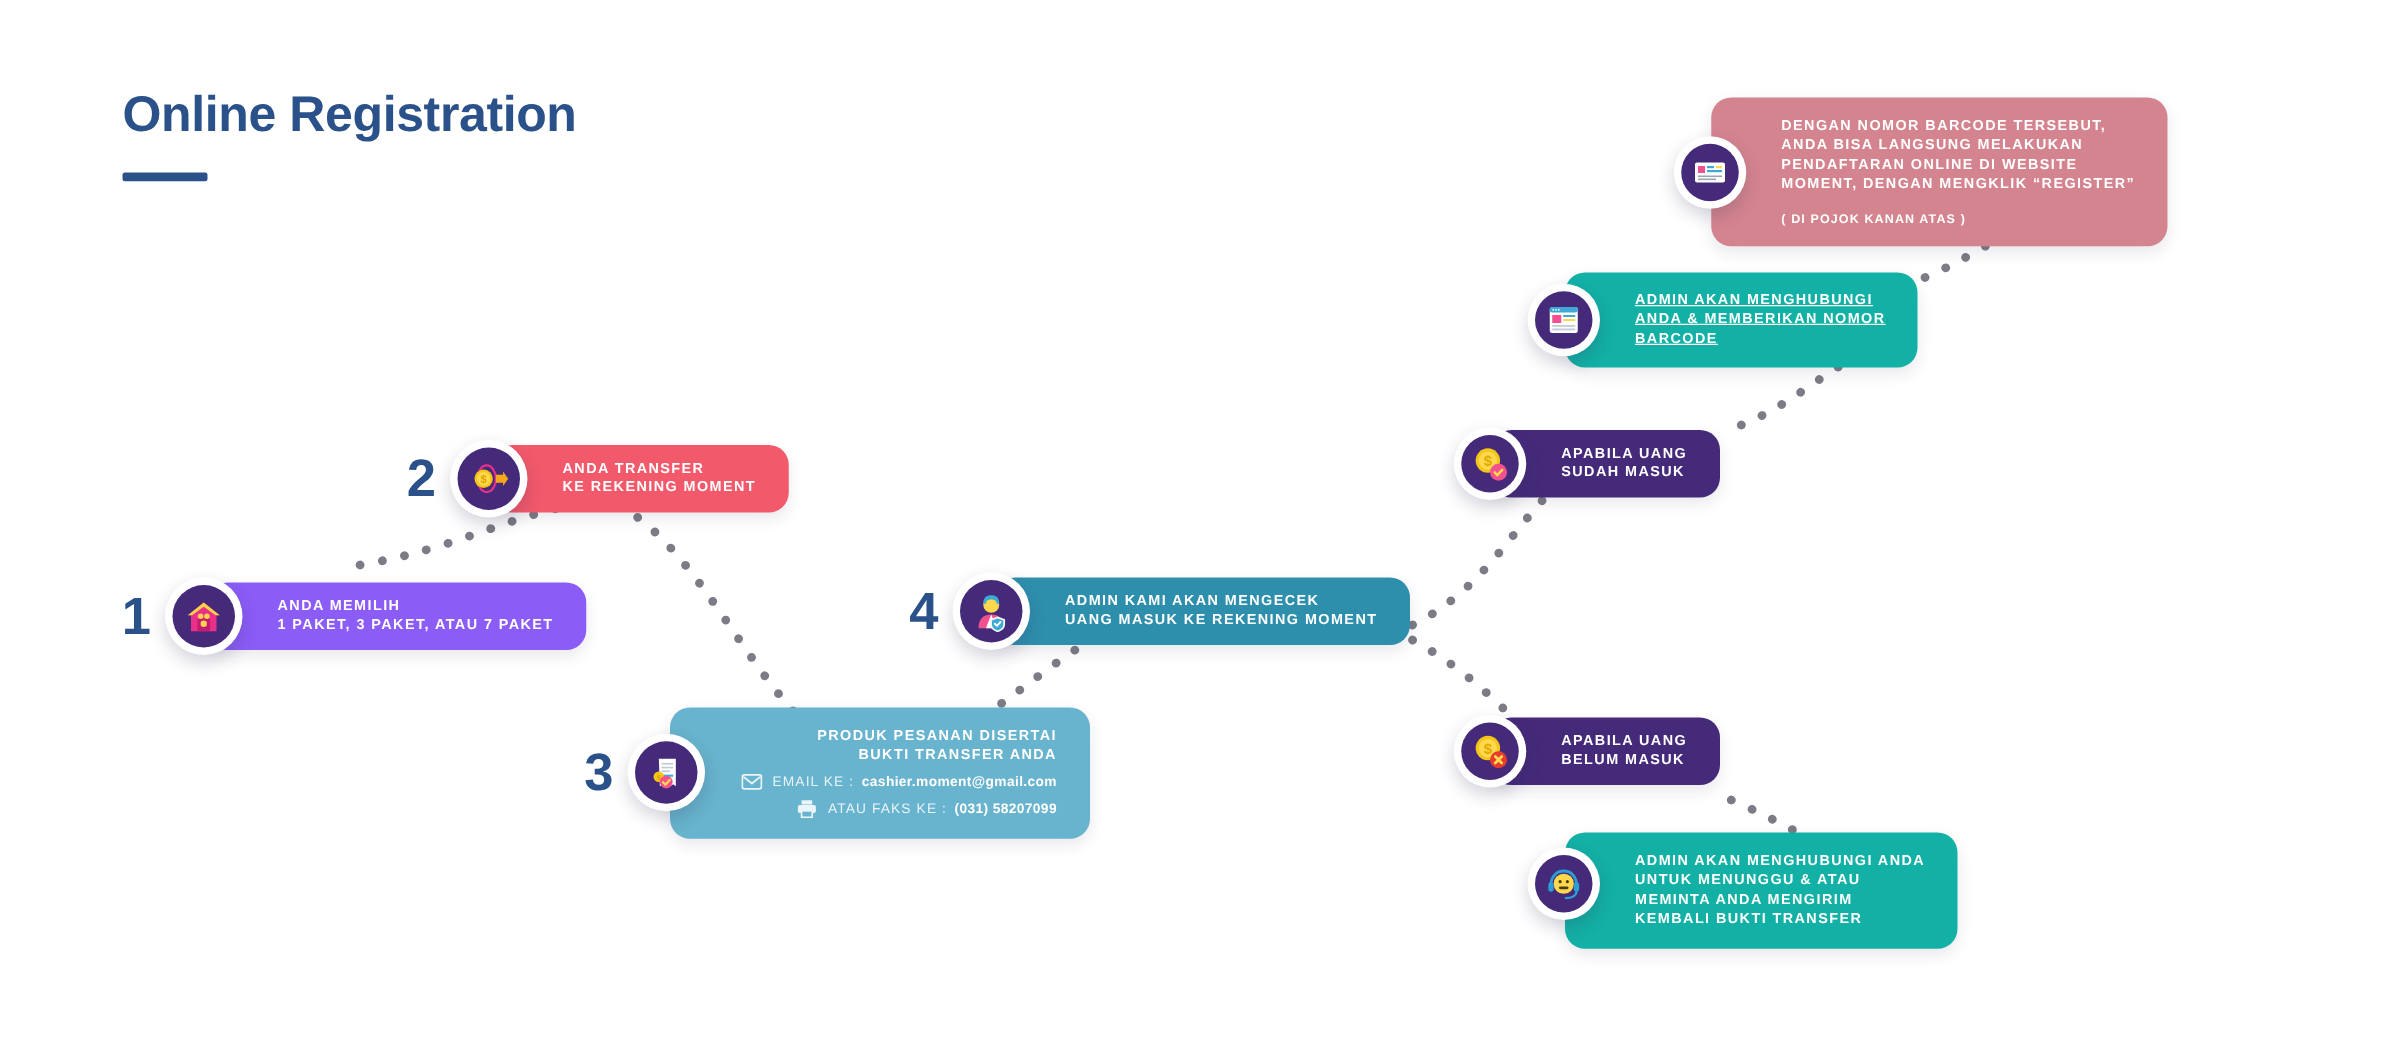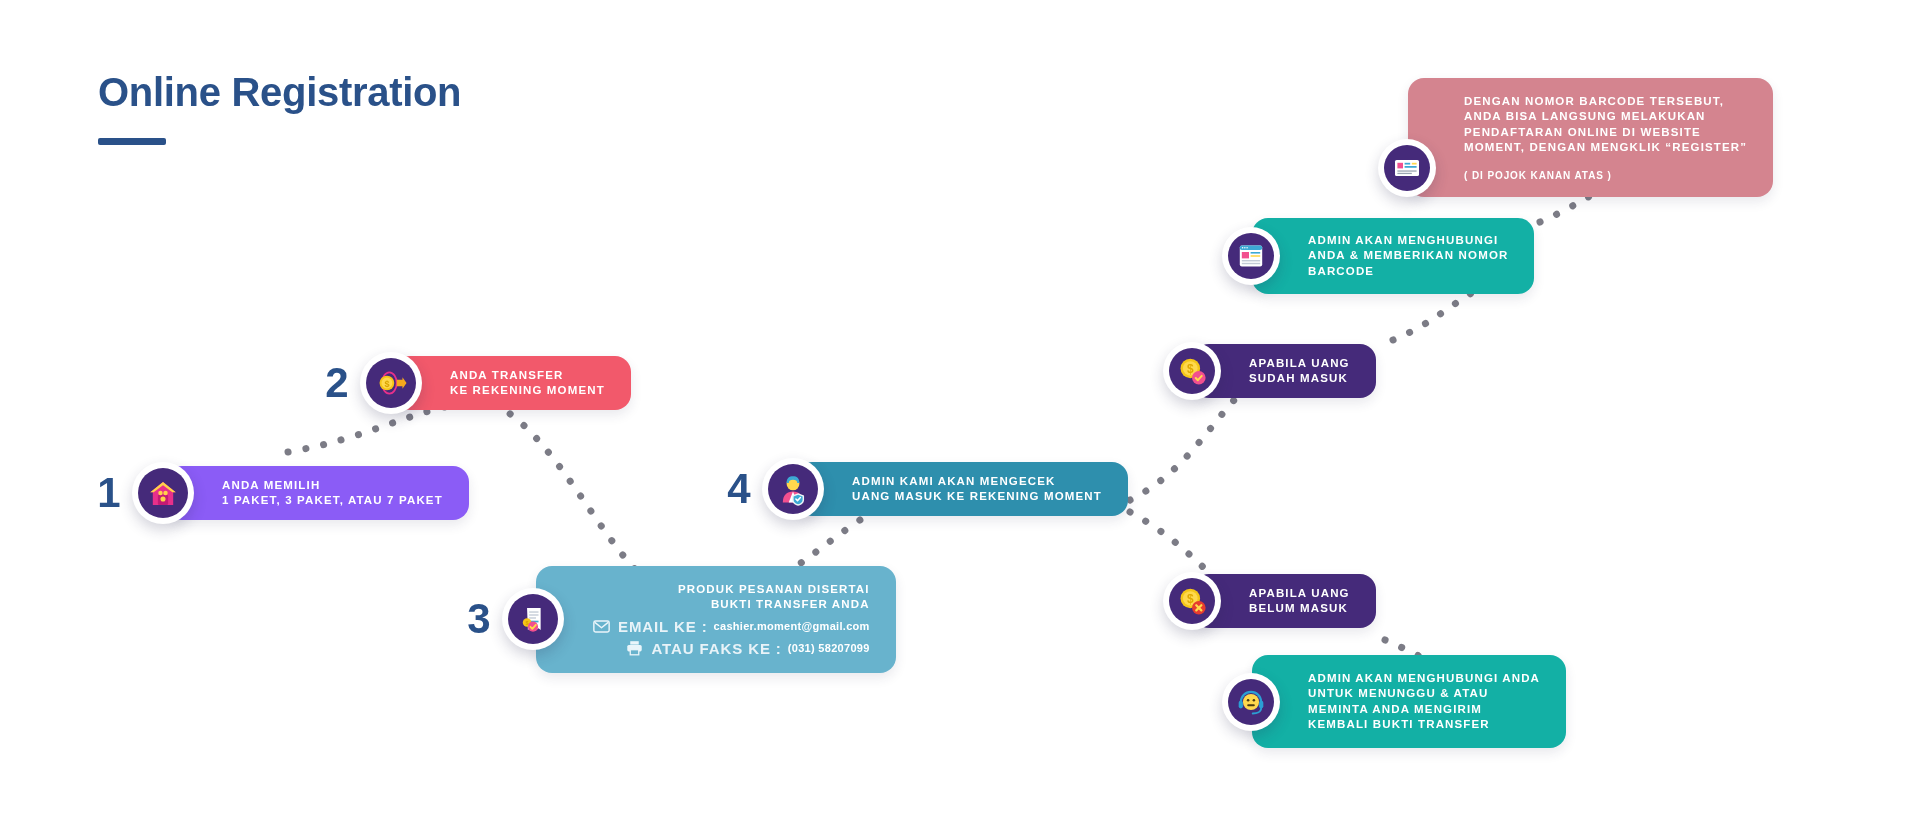--- a/index.html
+++ b/index.html
@@ -166,7 +166,7 @@
   #node-4 { left: 722px; top: 458px; }
   #node-5 { left: 1163px; top: 342px; }   
   #node-6 { left: 1222px; top: 218px; }   
-  #node-7 { left: 1378px; top: 78px; align-items: flex-end;  }   
+  #node-7 { left: 1339px; top: 78px;  }   
   #node-8 { left: 1163px; top: 572px; }   
   #node-9 { left: 1222px; top: 655px; }   
 

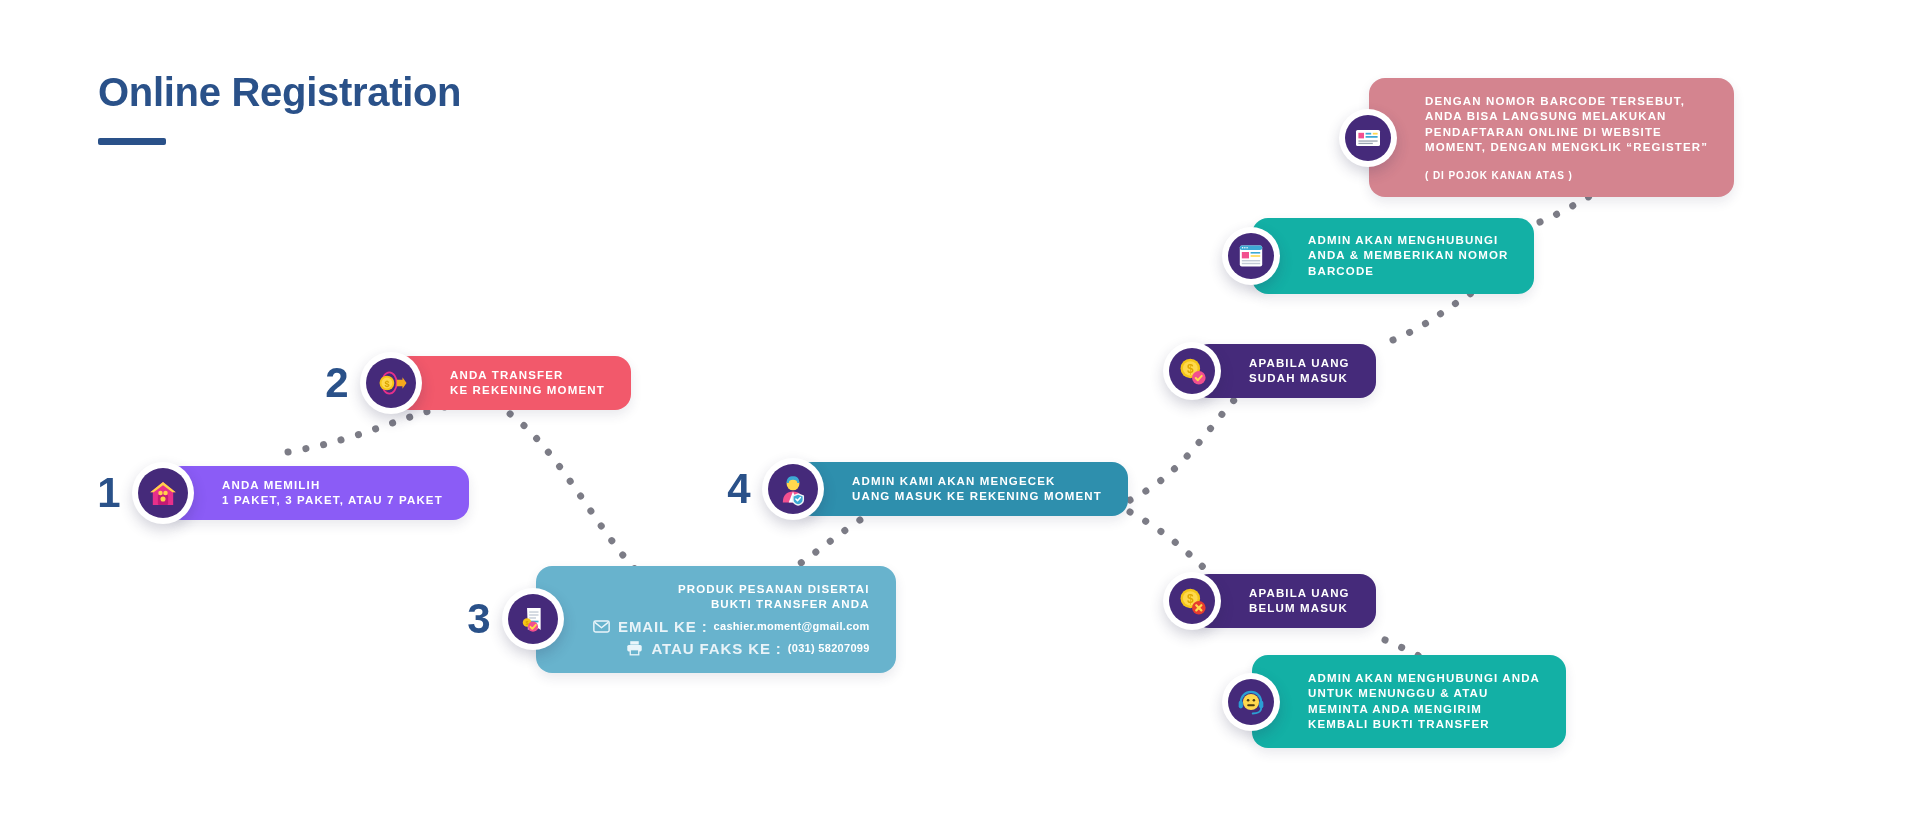--- a/index.html
+++ b/index.html
@@ -173,7 +173,7 @@
   #node-3 .pill { padding-top: 16px; padding-bottom: 16px; }
   #node-7 .pill { padding-top: 16px; padding-bottom: 14px; }
   #node-9 .pill { padding-top: 16px; padding-bottom: 16px; }
-  #node-6 .pill { padding-top: 15px; padding-bottom: 15px; }
+  #node-6 .pill { padding-top: 15px; padding-bottom: 15px; text-decoration: underline; }
 </style>
 </head>
 <body>

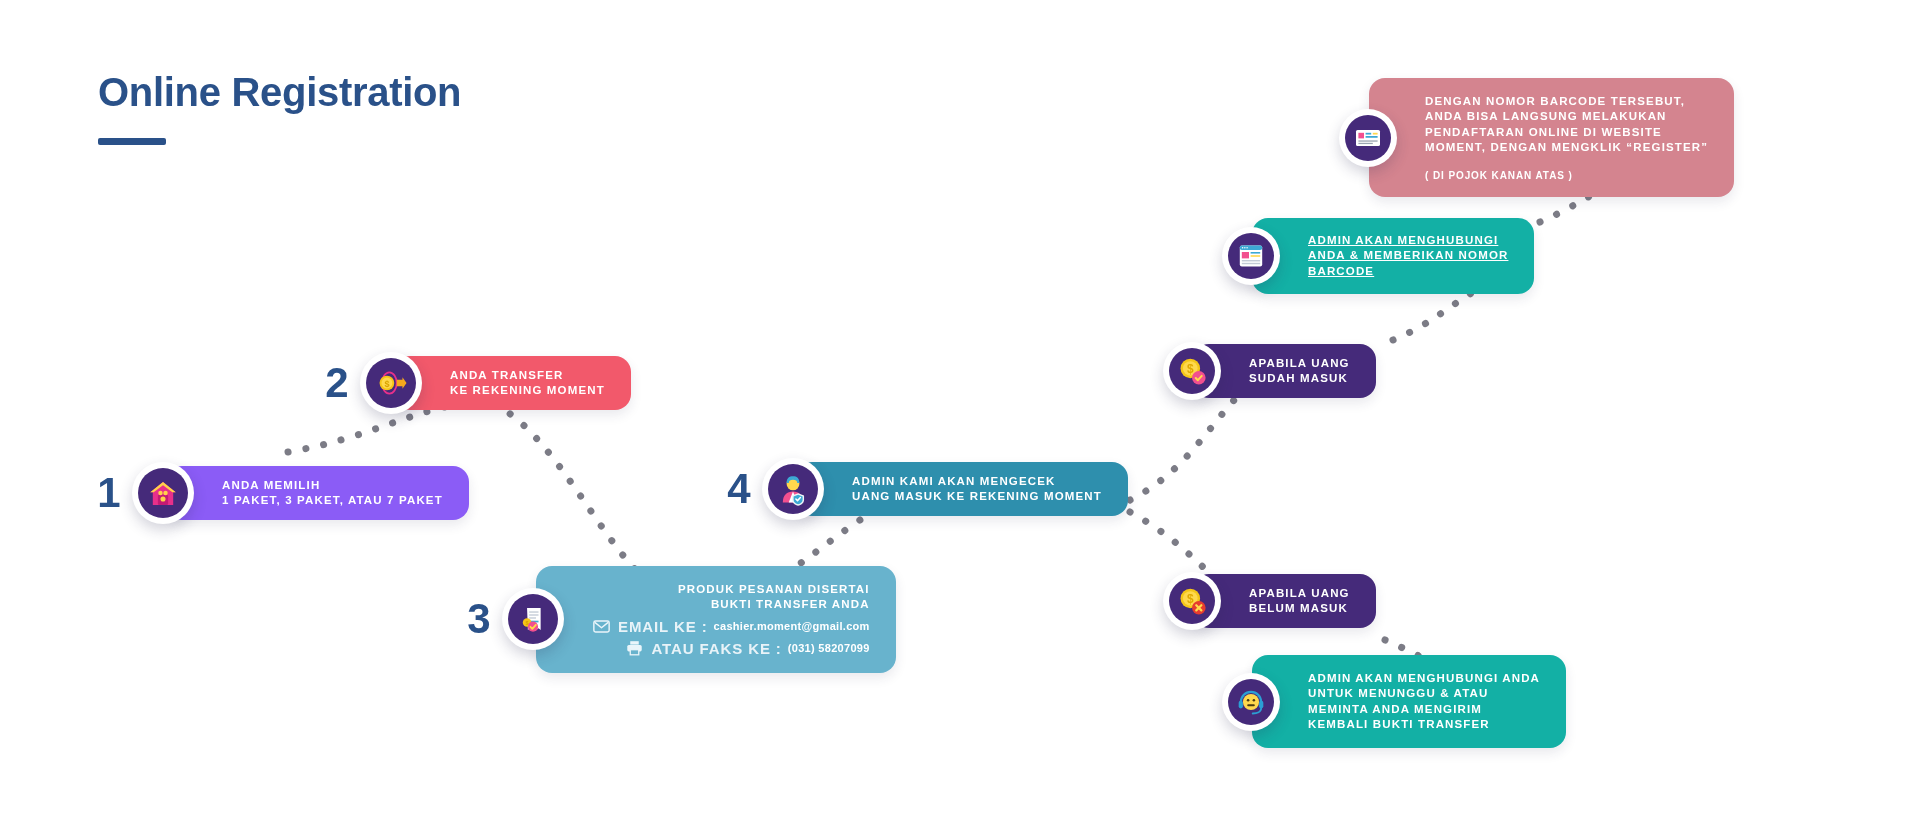--- a/index.html
+++ b/index.html
@@ -144,8 +144,8 @@
     justify-content: center;
   }
   .contact-label {
-    font-size: 15px;
-    font-weight: 700;
+    font-size: 11px;
+    font-weight: 400;
     letter-spacing: 0.9px;
     color: #e8f3f8;
     white-space: nowrap;

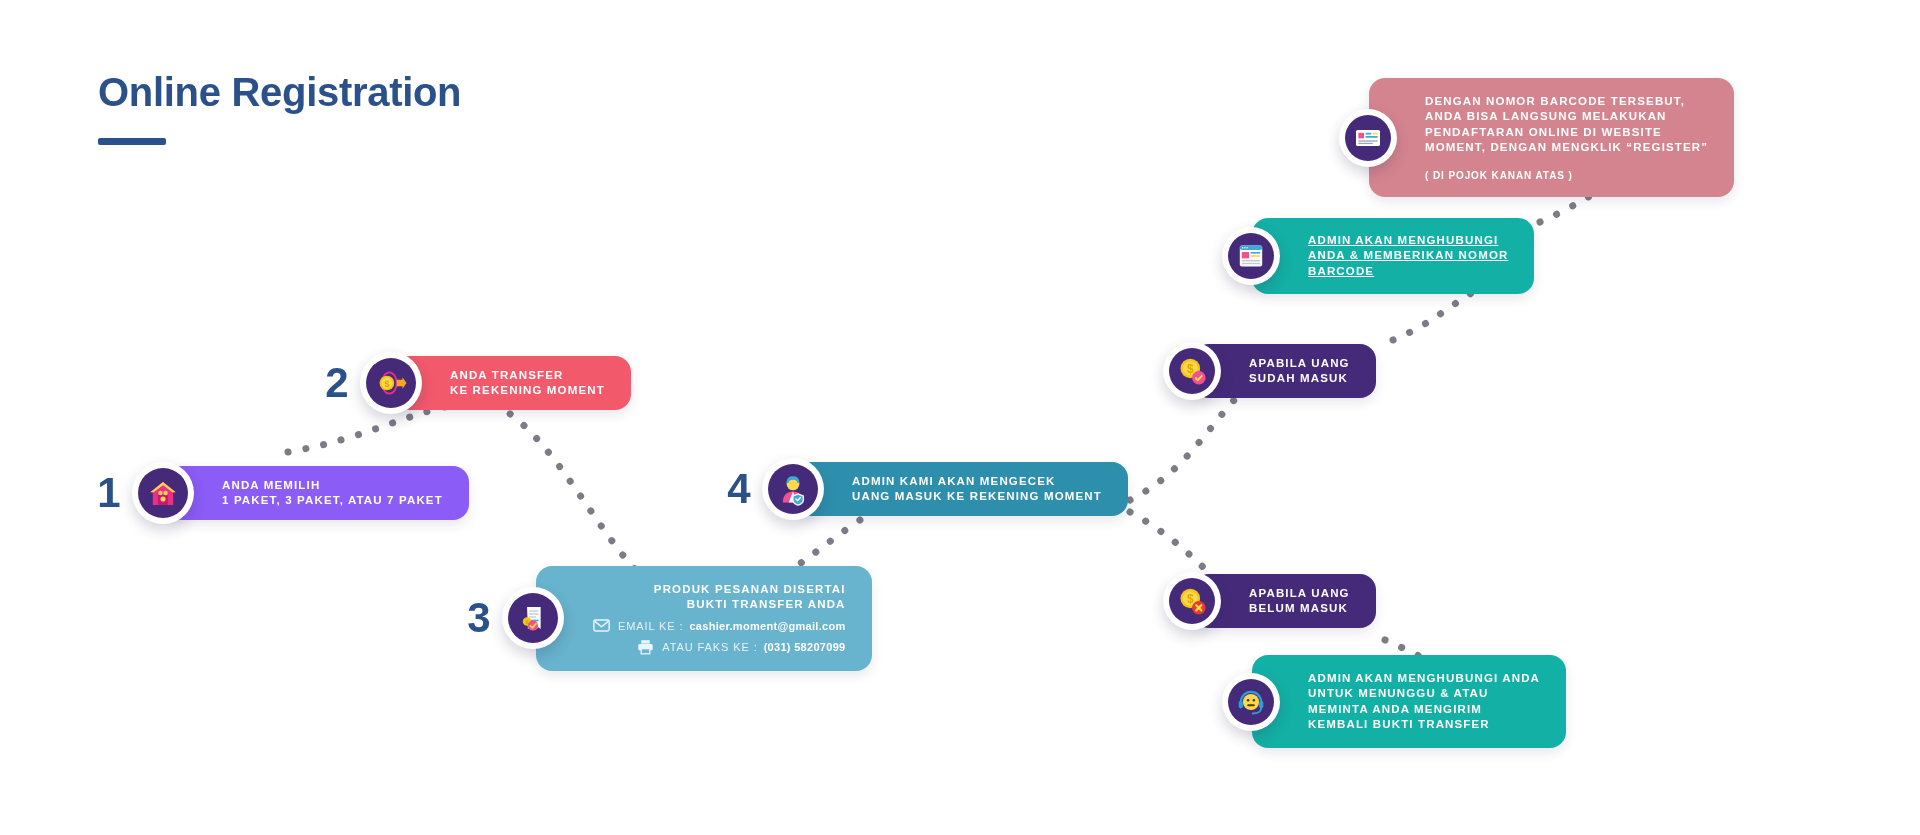--- a/index.html
+++ b/index.html
@@ -428,7 +428,7 @@
         </div>
       </div>
     </div>
-    <div class="pill" style="background:#13b0a5;">
+    <div class="pill" style="background:#13b0a5;margin-top:11px;">
       <div class="line">ADMIN AKAN MENGHUBUNGI ANDA</div>
       <div class="line">UNTUK MENUNGGU &amp; ATAU</div>
       <div class="line">MEMINTA ANDA MENGIRIM</div>

